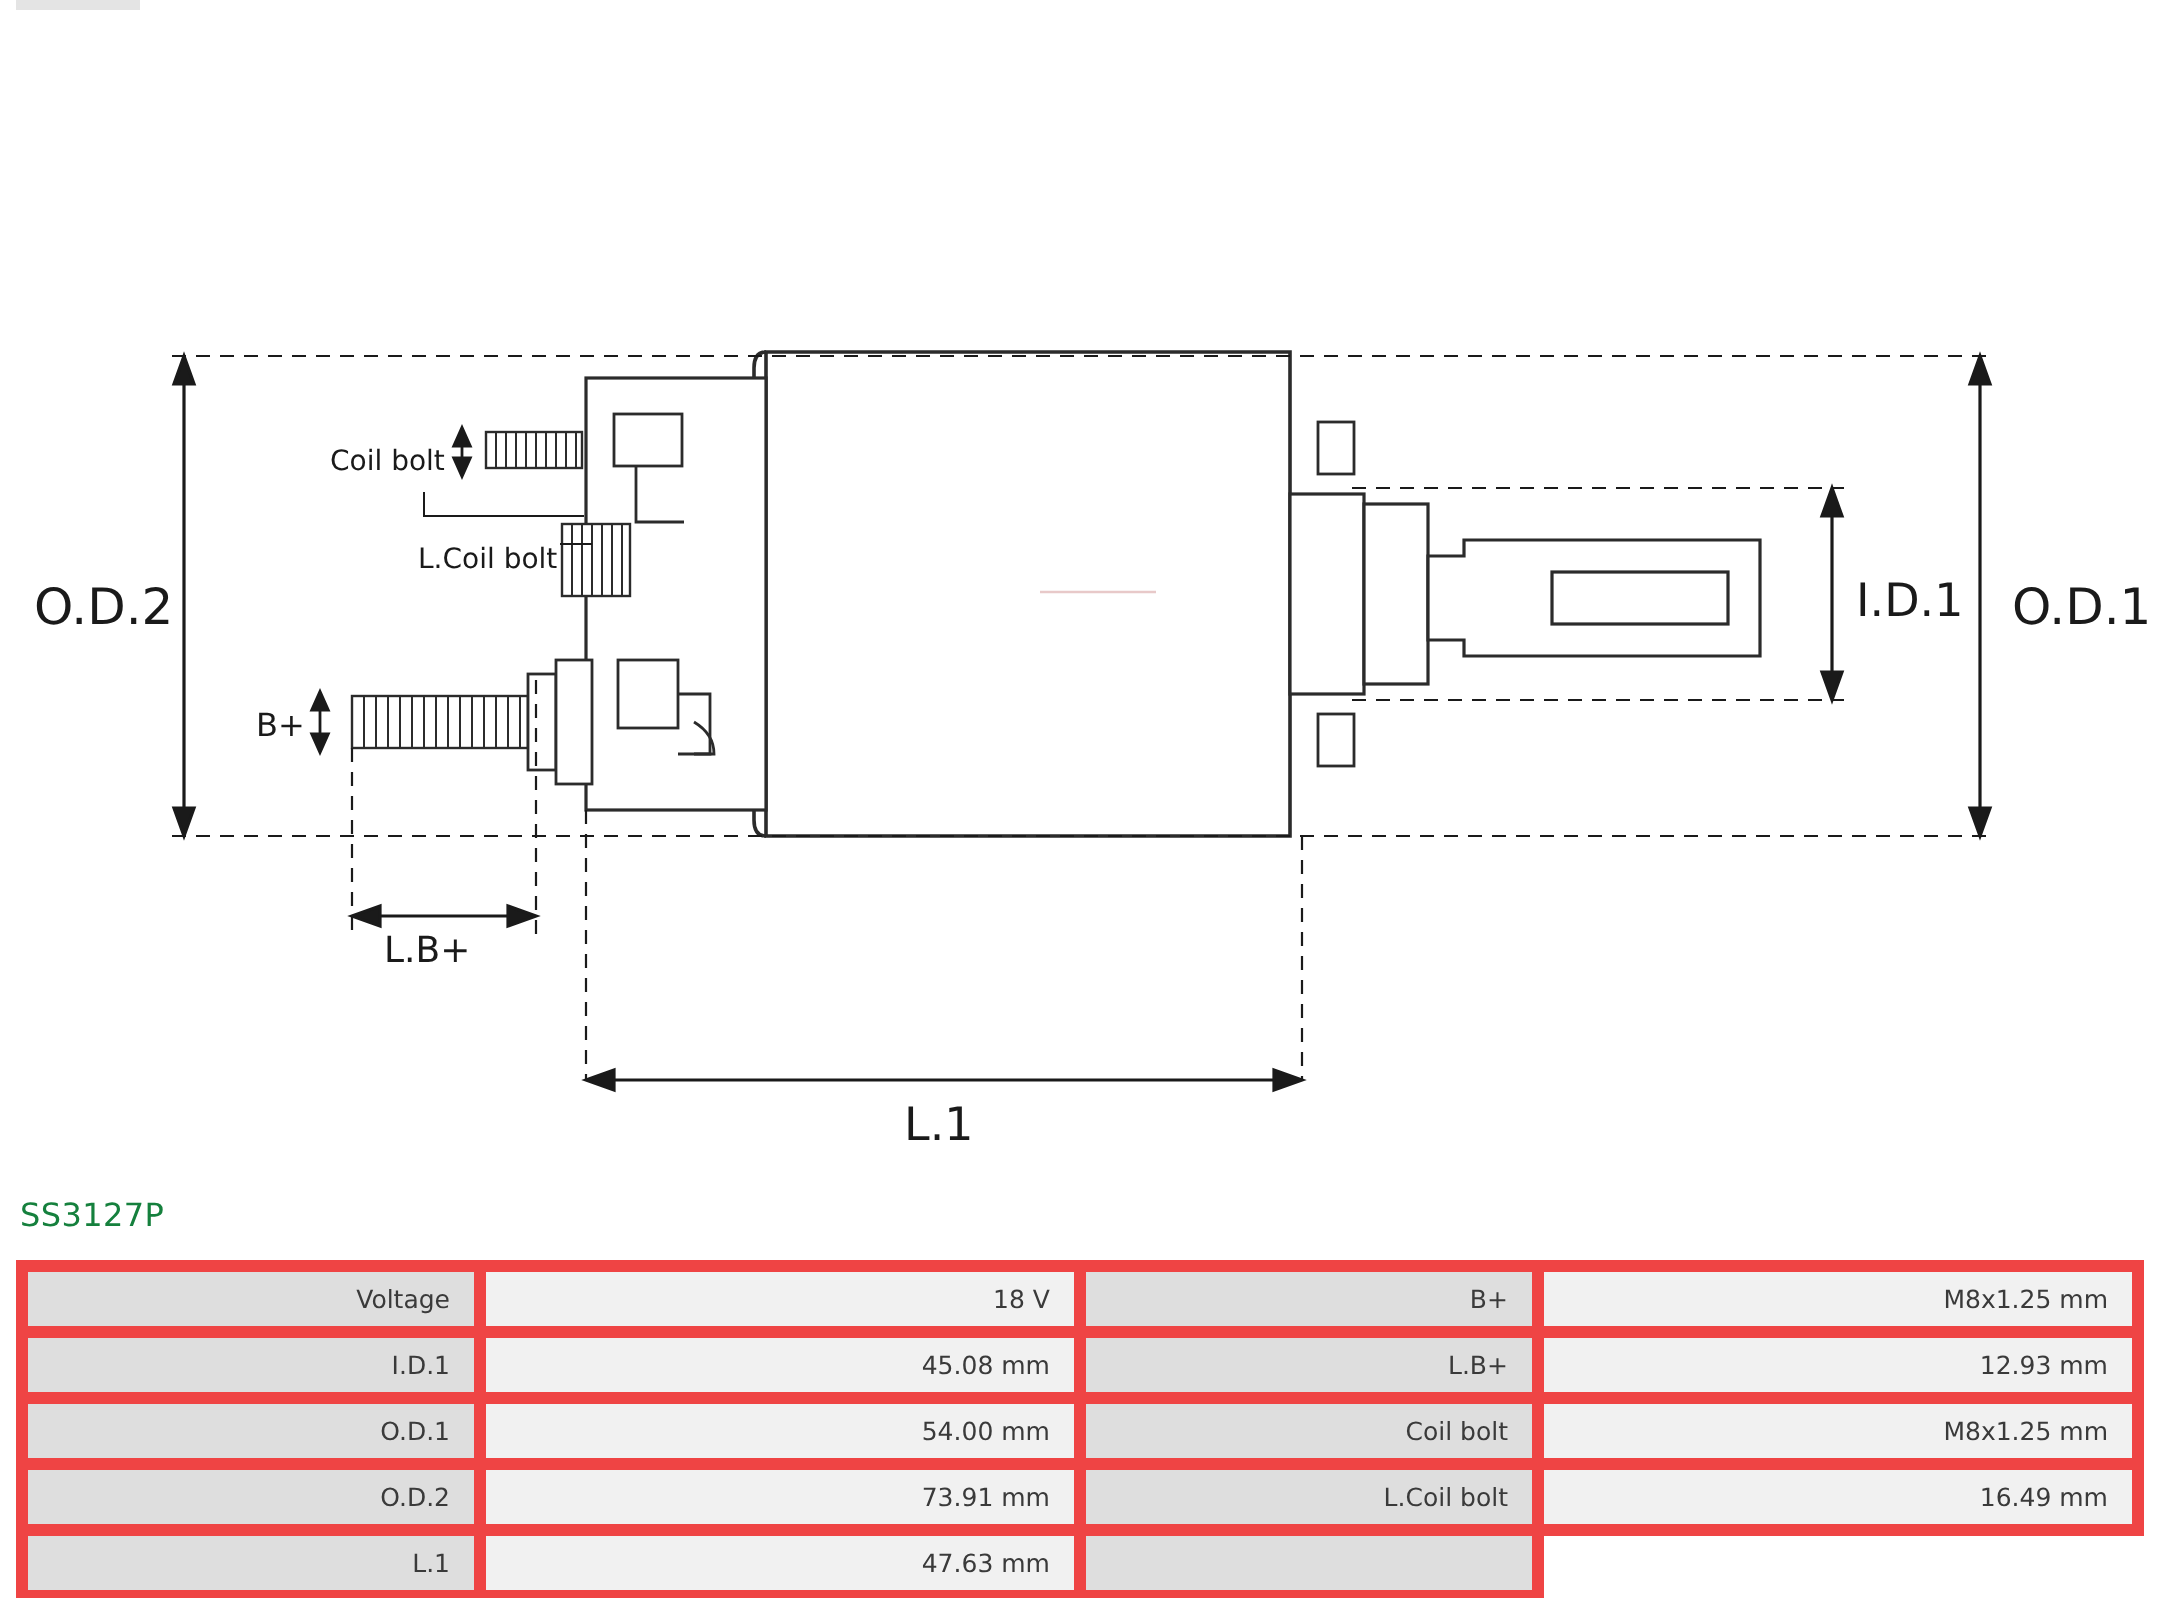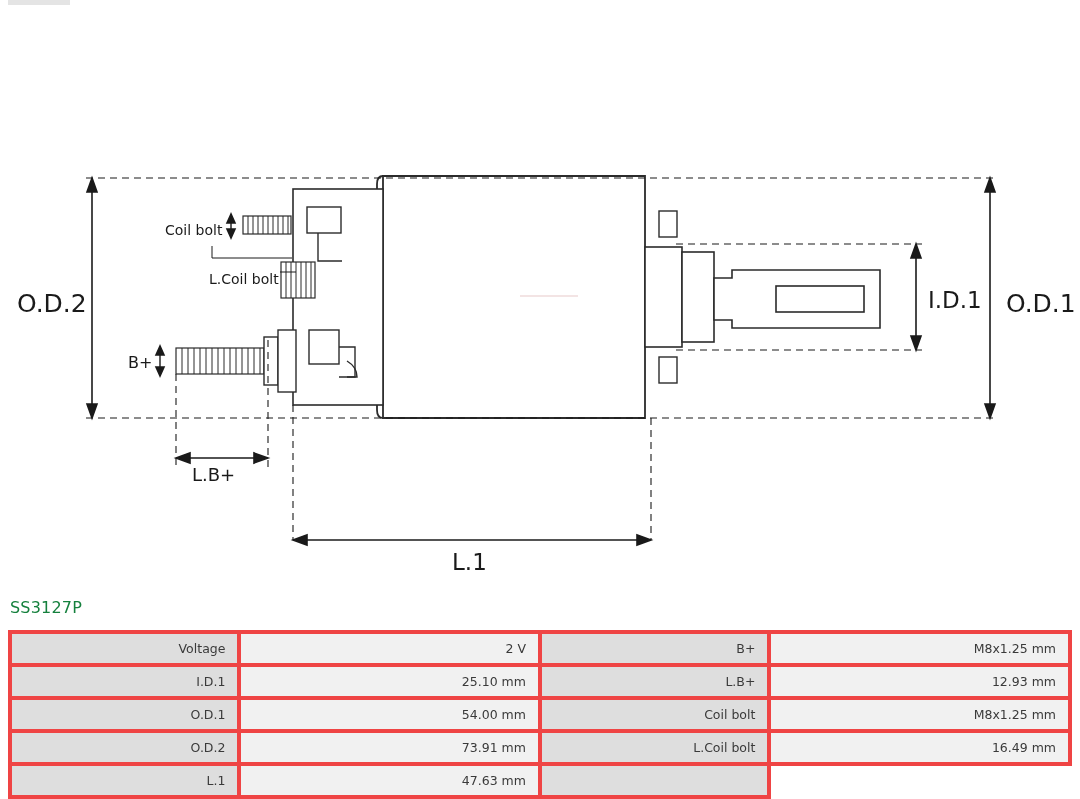--- a/index.html
+++ b/index.html
@@ -45,7 +45,7 @@
   #spec-table td {
     height: 33px;
     padding: 0 12px;
-    border: 4px solid #ef4444;
+    border: 6px solid #ef4444;
     white-space: nowrap;
   }
   .lbl {

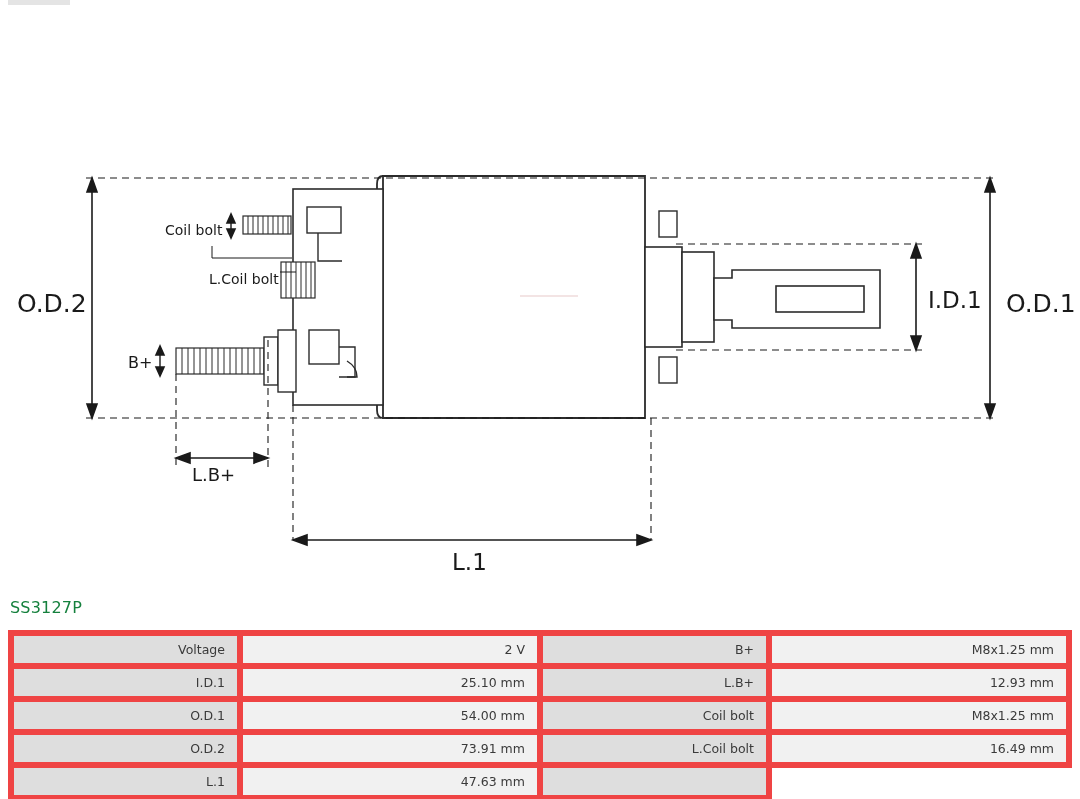--- a/index.html
+++ b/index.html
@@ -186,7 +186,7 @@
     <tbody>
       <tr>
         <td class="lbl">Voltage</td>
-        <td class="val">2 V</td>
+        <td class="val">18 V</td>
         <td class="lbl">B+</td>
         <td class="val">M8x1.25 mm</td>
       </tr>

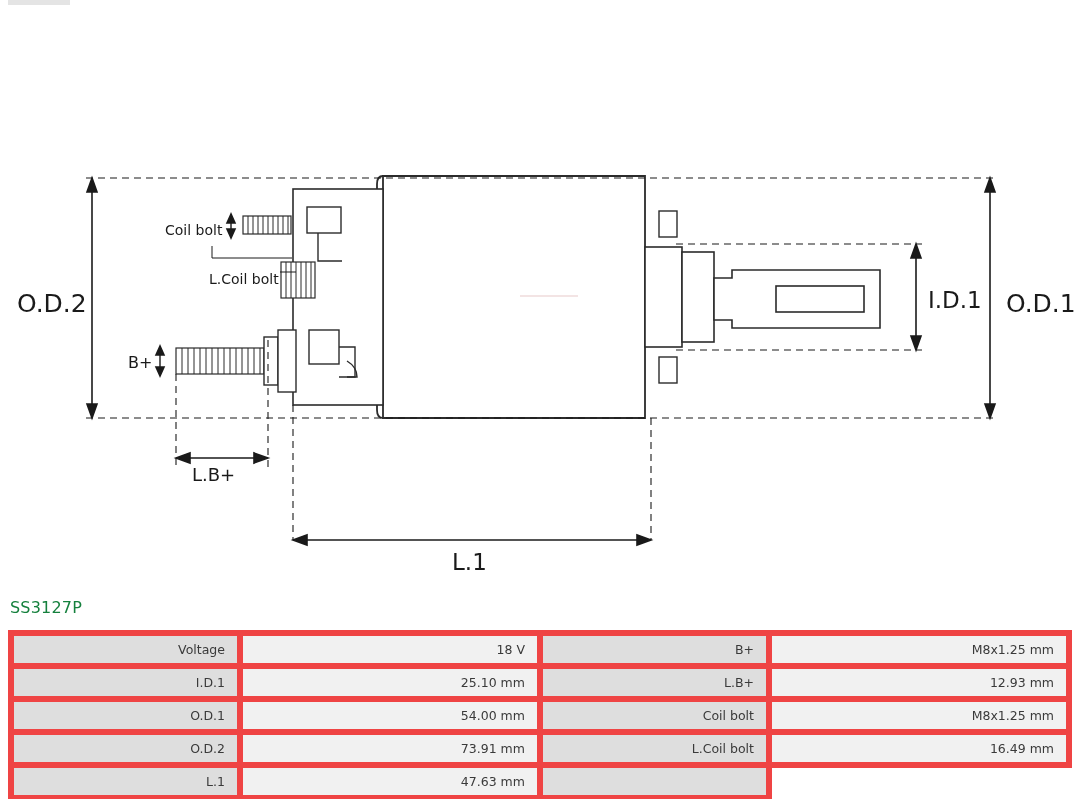--- a/index.html
+++ b/index.html
@@ -192,7 +192,7 @@
       </tr>
       <tr>
         <td class="lbl">I.D.1</td>
-        <td class="val">25.10 mm</td>
+        <td class="val">45.08 mm</td>
         <td class="lbl">L.B+</td>
         <td class="val">12.93 mm</td>
       </tr>

